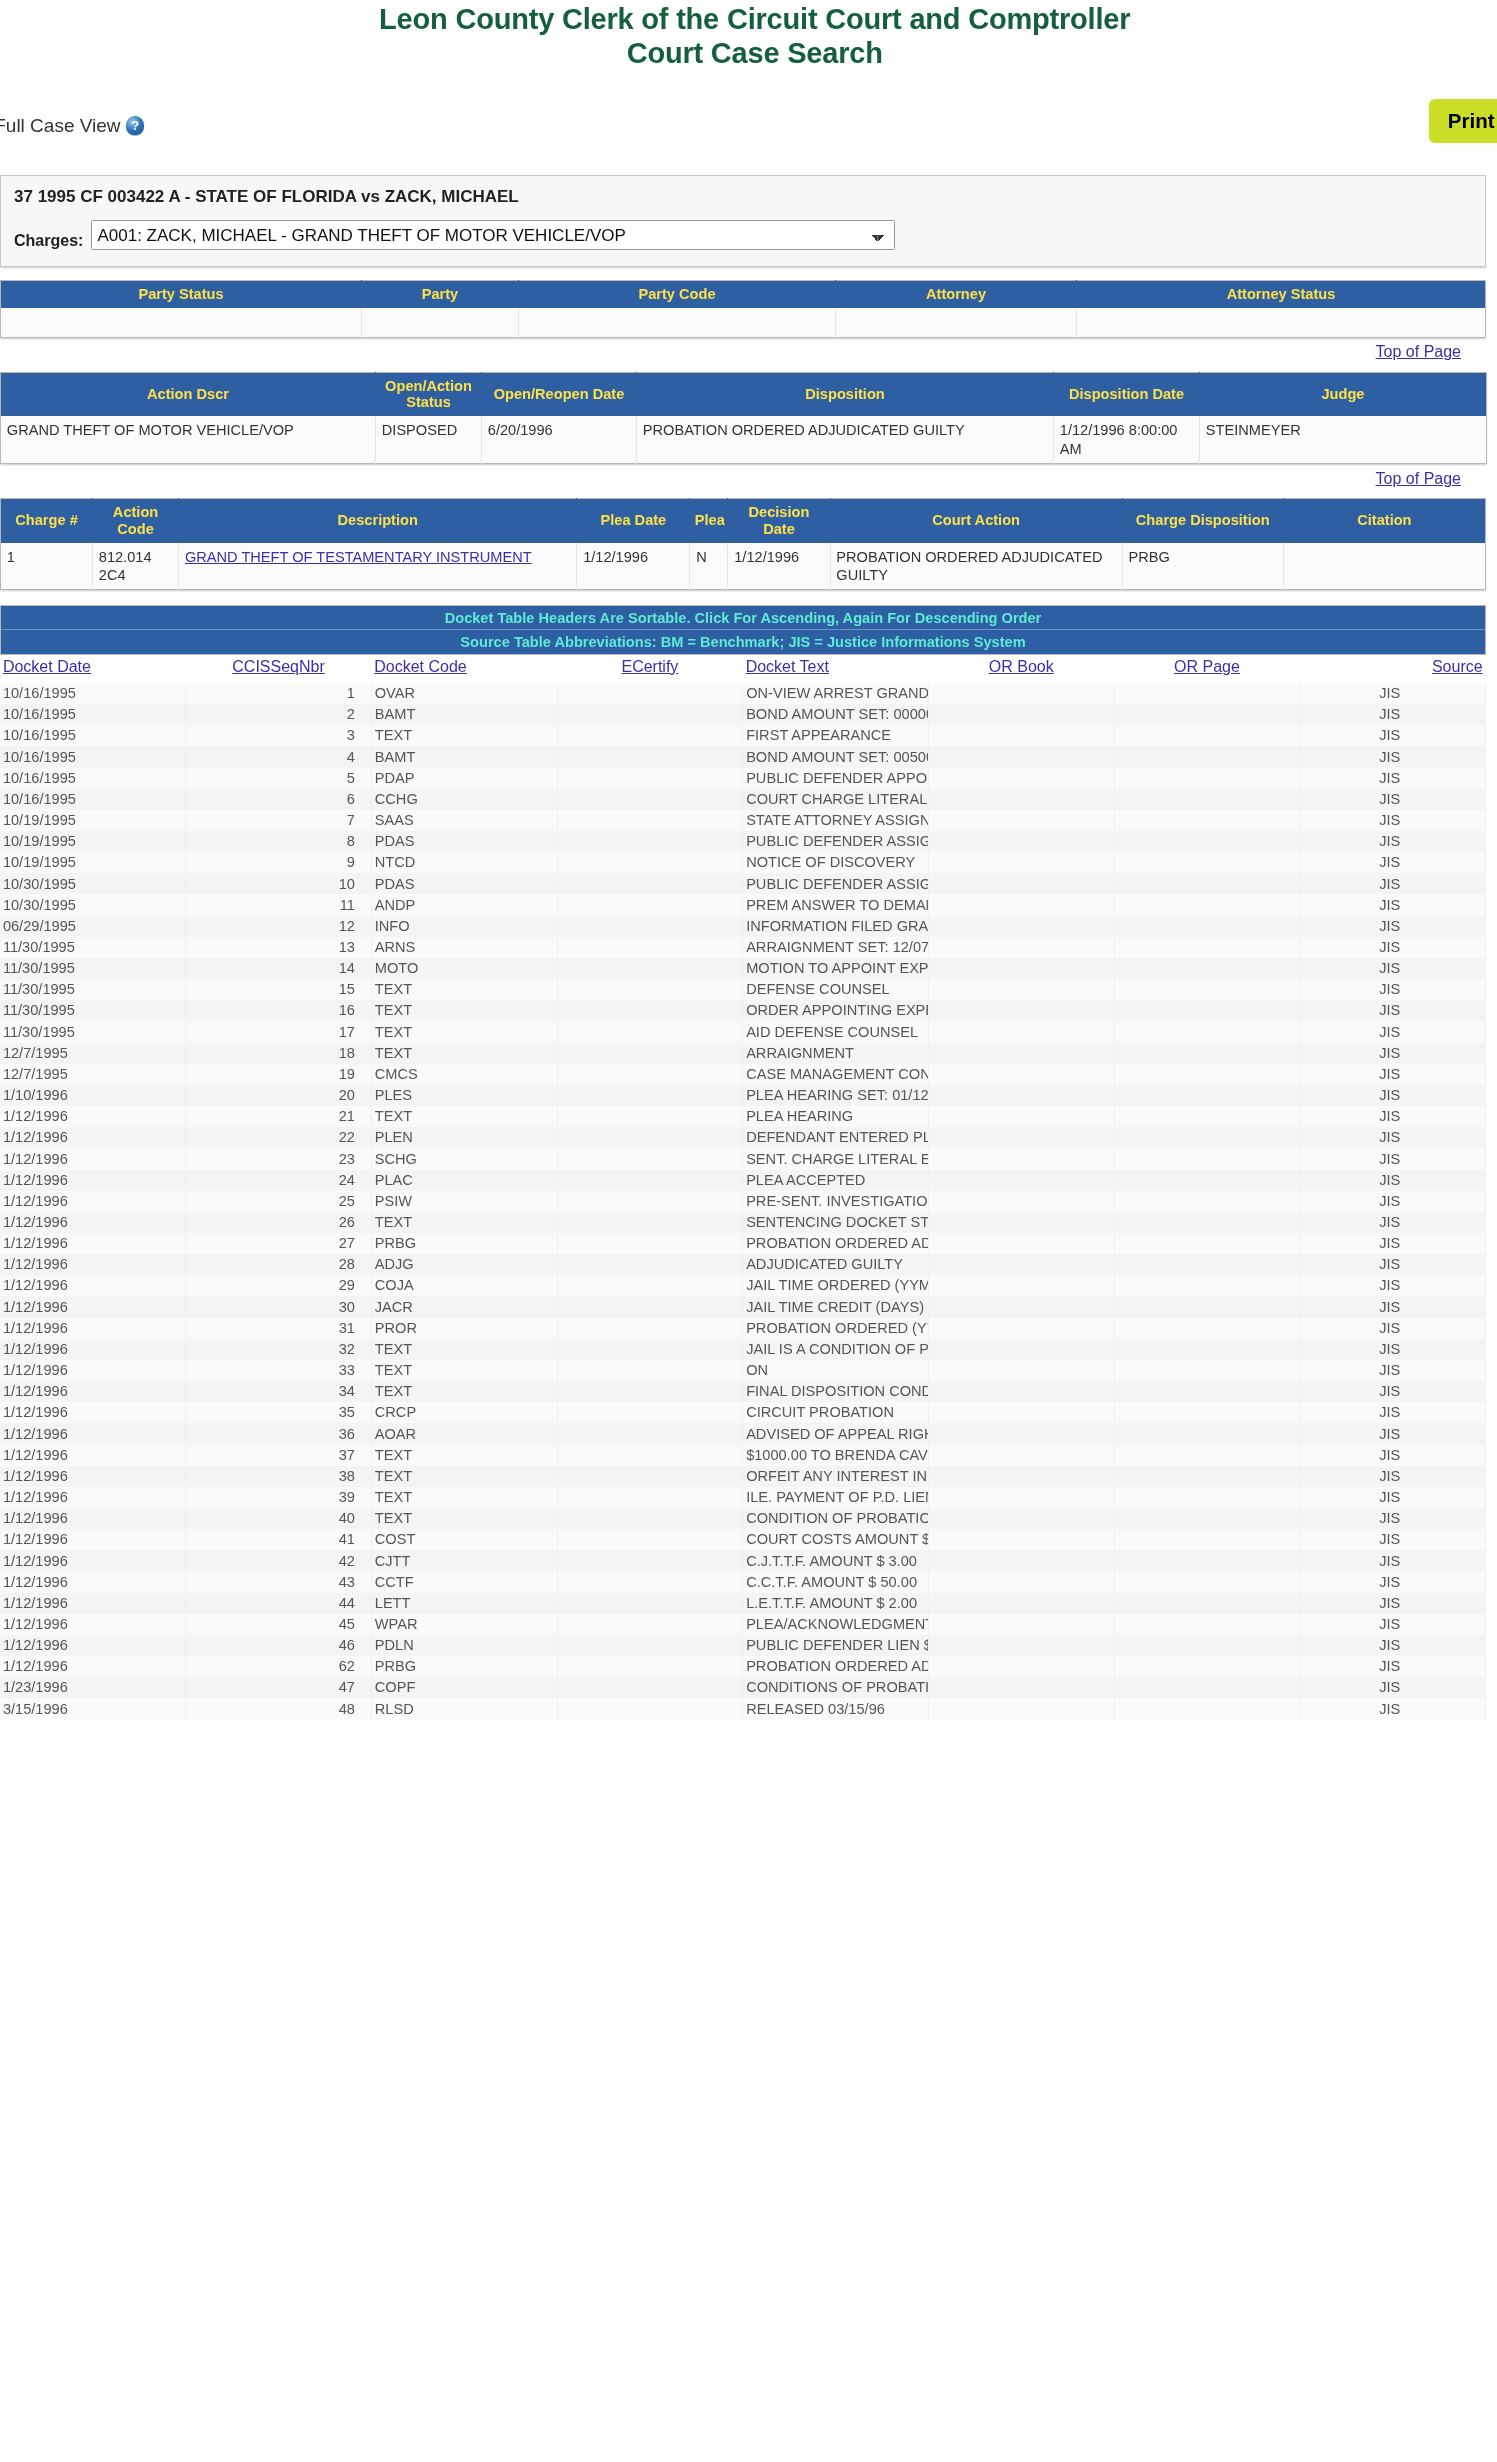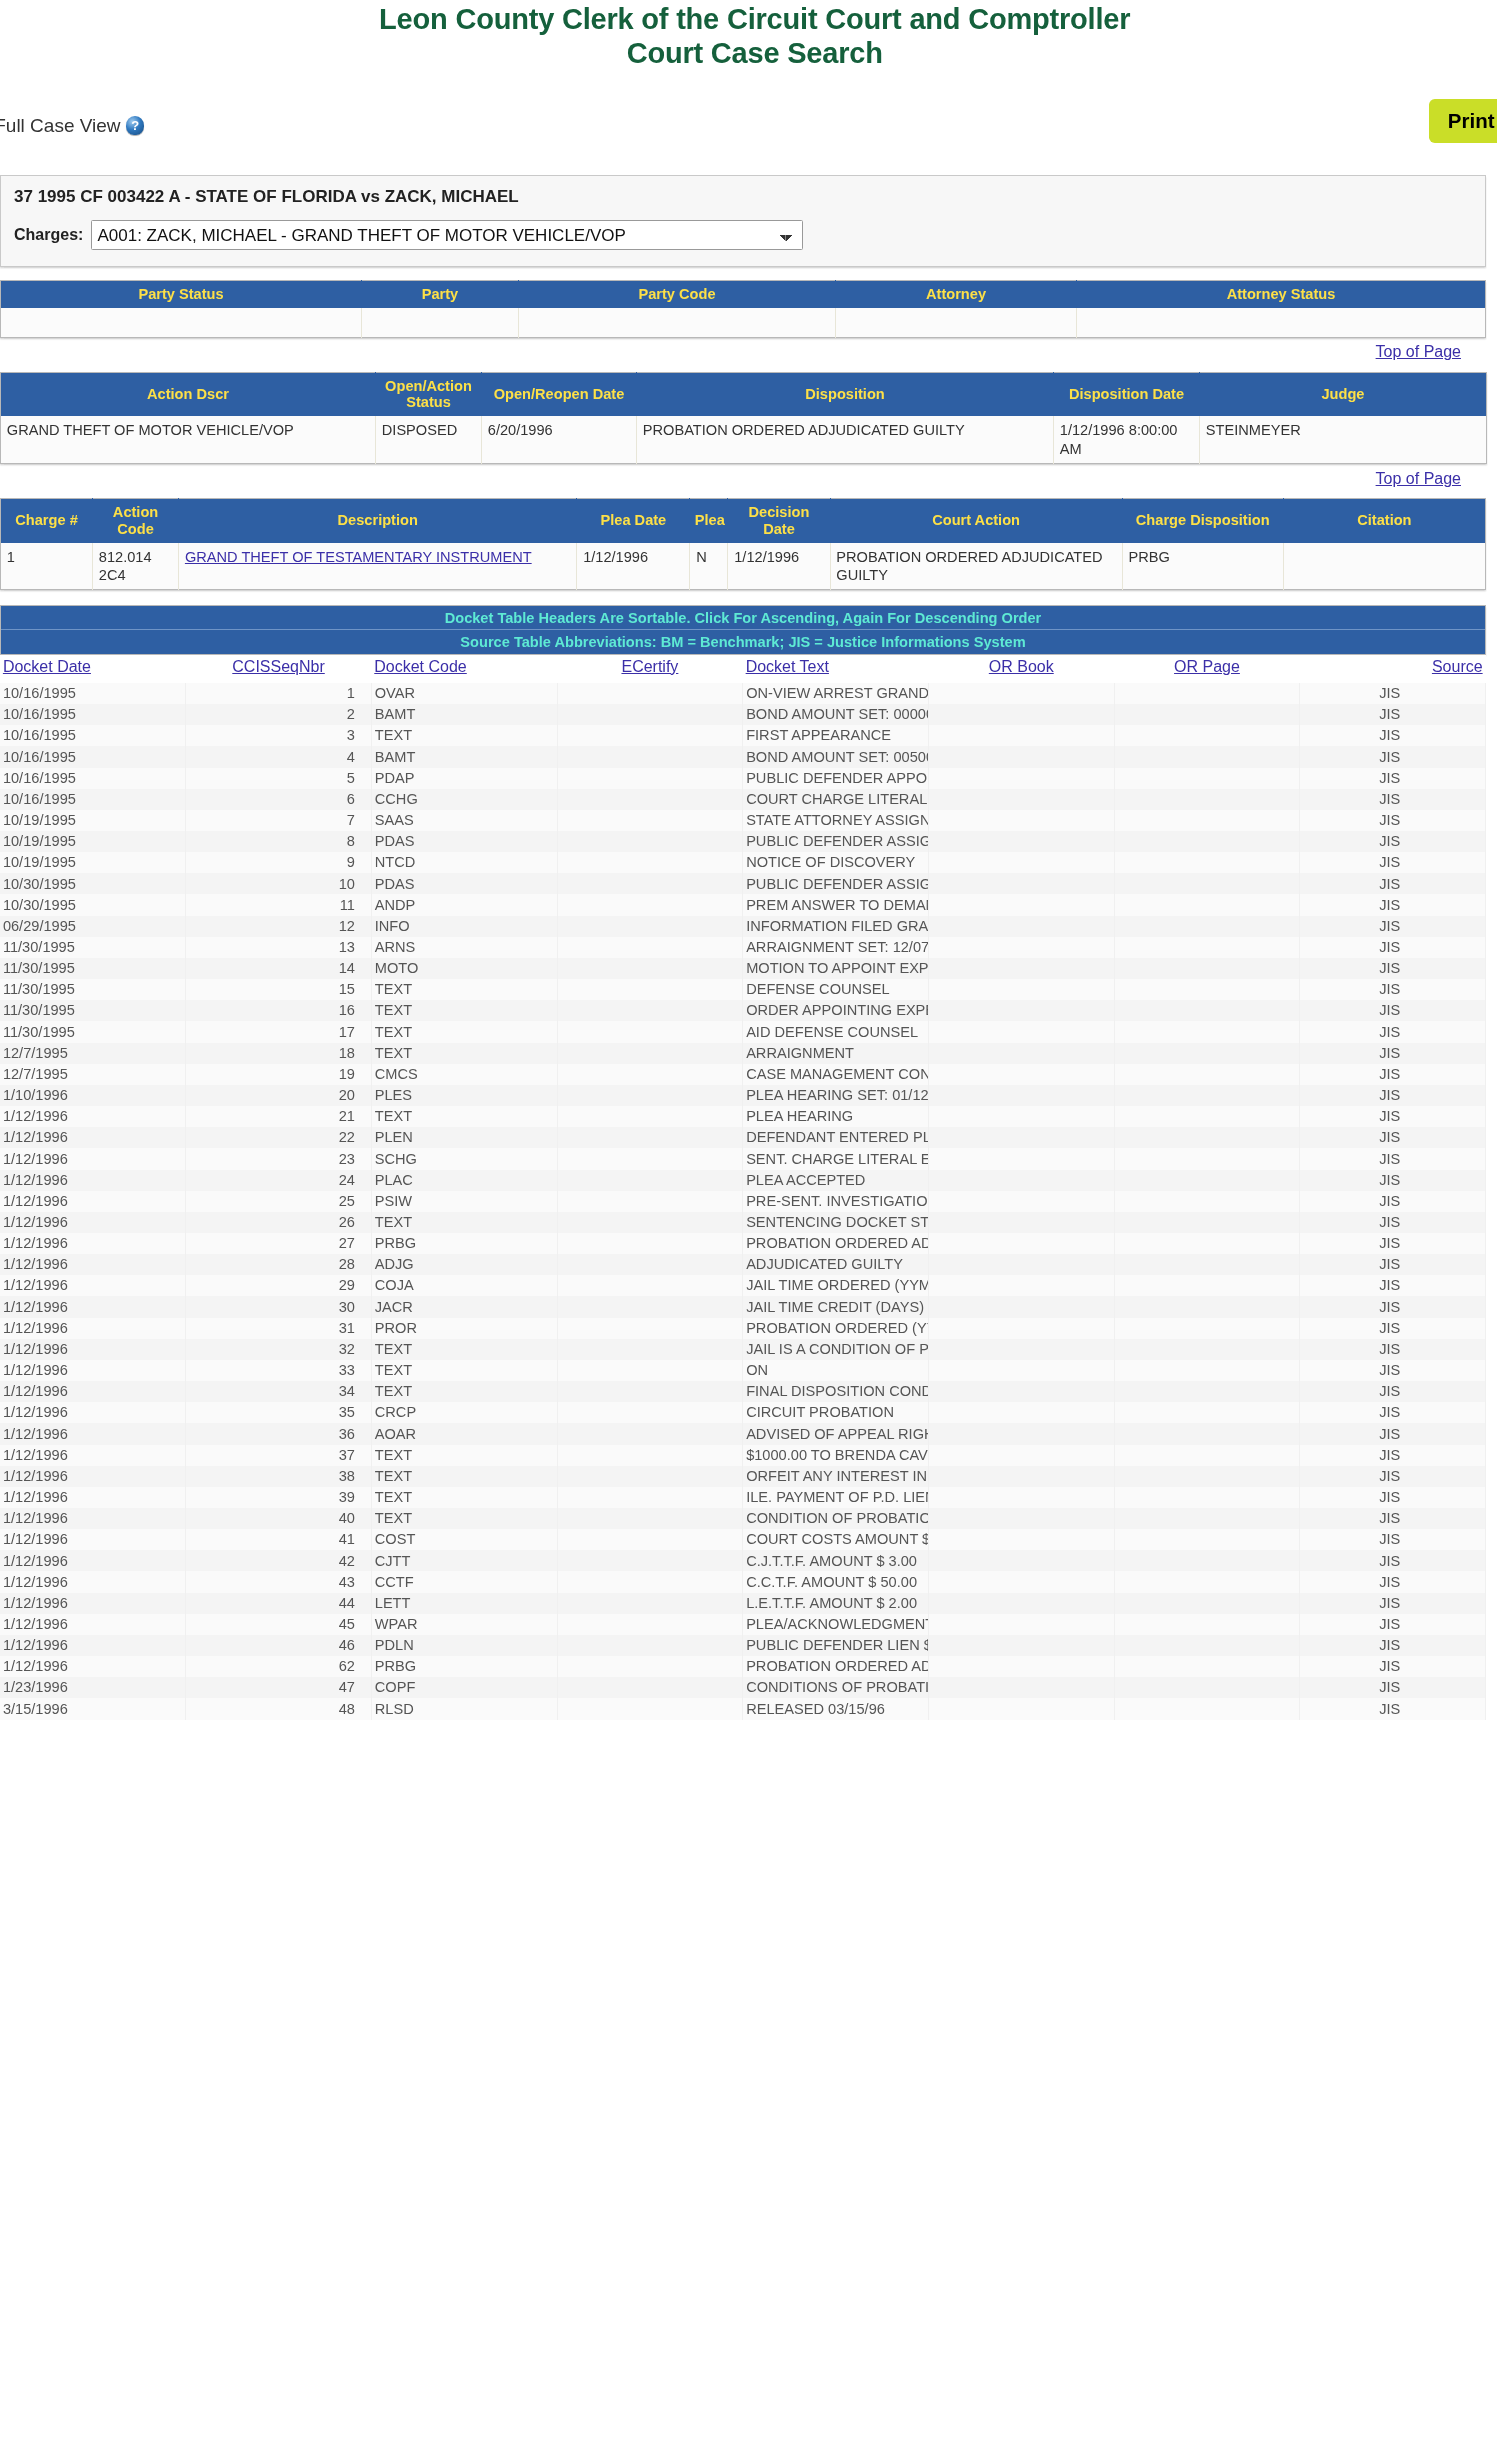--- a/index.html
+++ b/index.html
@@ -99,7 +99,7 @@
   }
   .charges-row {
     display: flex;
-    align-items: center;
+    align-items: flex-end;
     gap: 7.3px;
   }
   .charges-label {

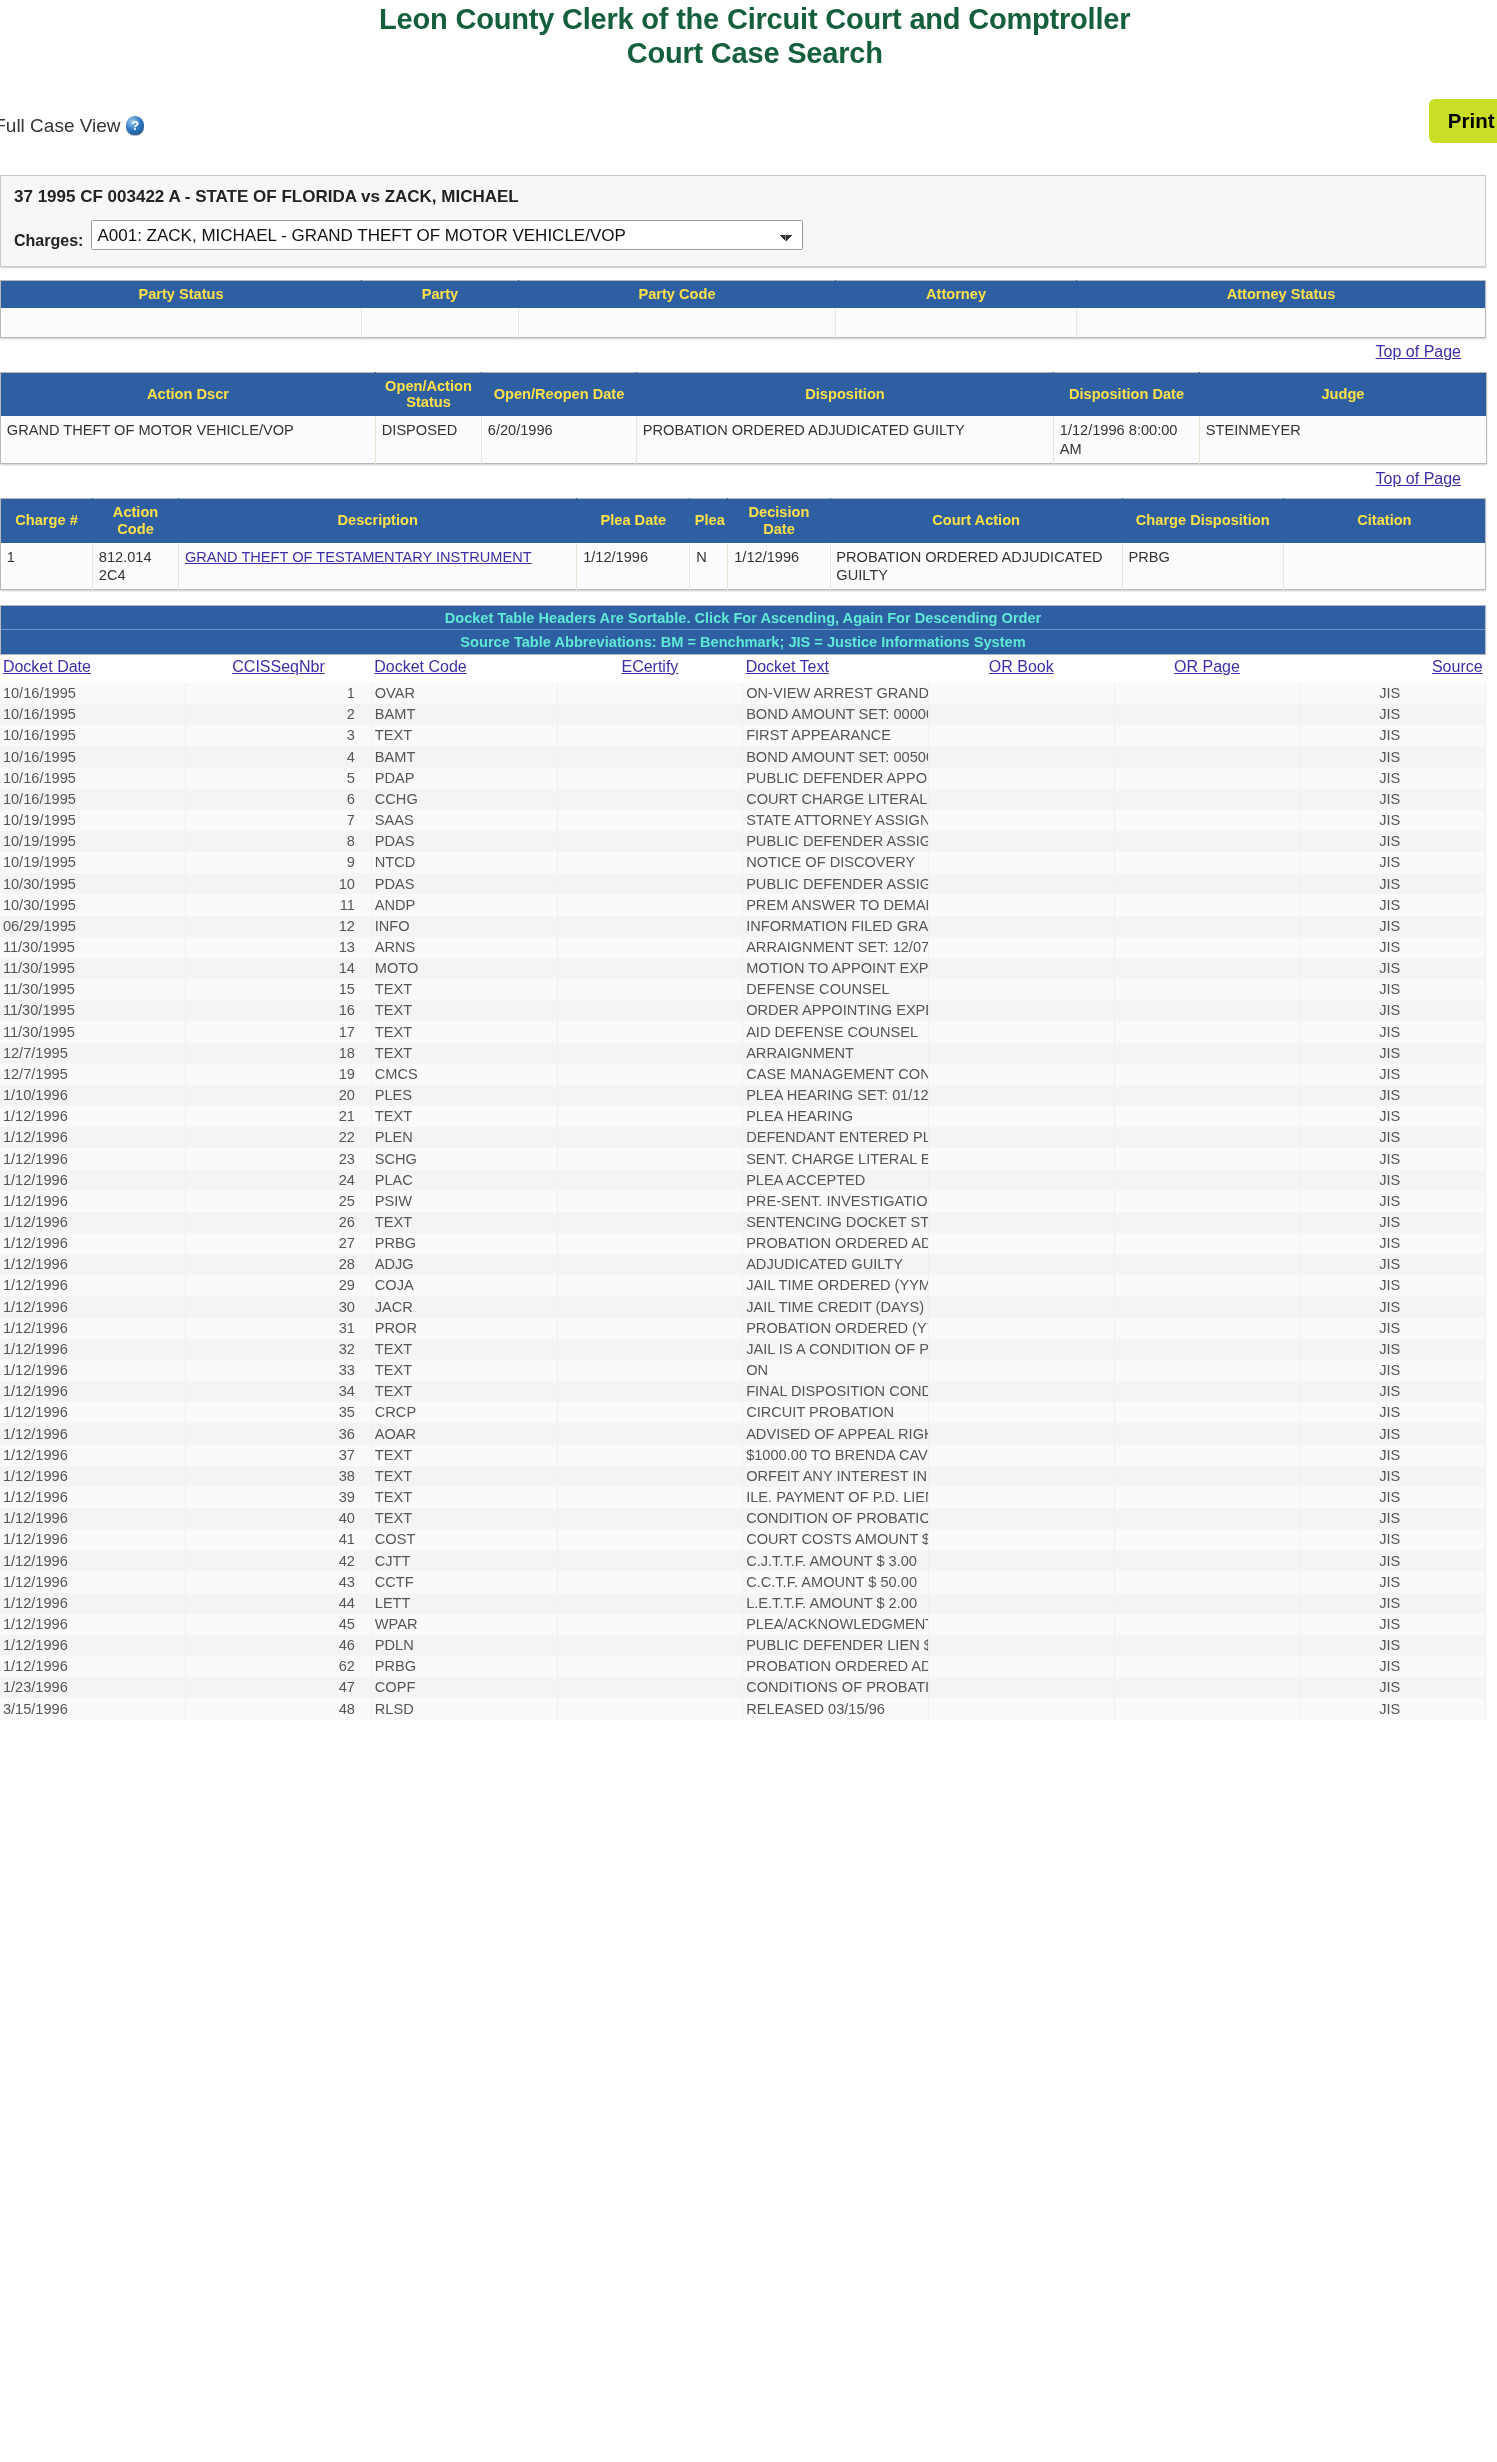--- a/index.html
+++ b/index.html
@@ -108,7 +108,7 @@
     color: #222;
   }
   .charges-select {
-    width: 712px;
+    width: 804px;
     font-size: 17px;
     font-family: "Liberation Sans", sans-serif;
     padding: 4.4px 5.8px;

